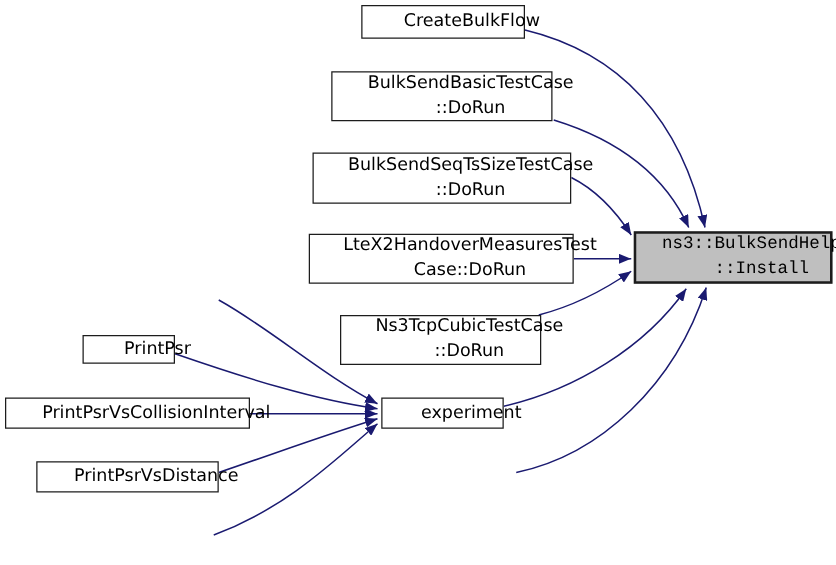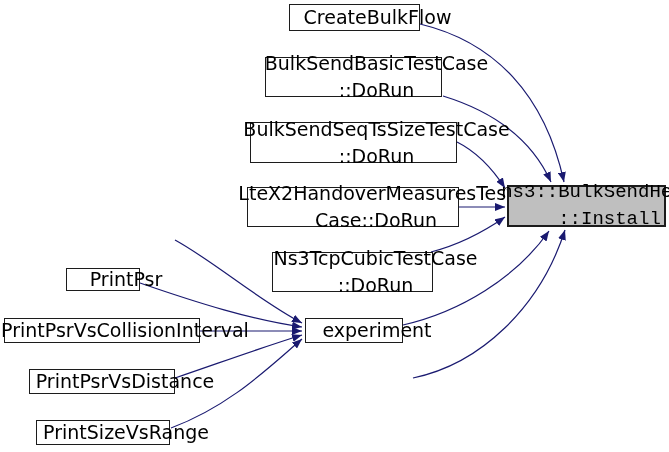--- a/index.html
+++ b/index.html
@@ -18,7 +18,7 @@
     background:var(--node-fill,#ffffff);
     border:1px solid var(--node-border,#1c1c1c);
     color:#000000;
-    font-size:19px;
+    font-size:14px;
     line-height:1.4;
     display:flex;align-items:center;justify-content:center;
     text-align:center;

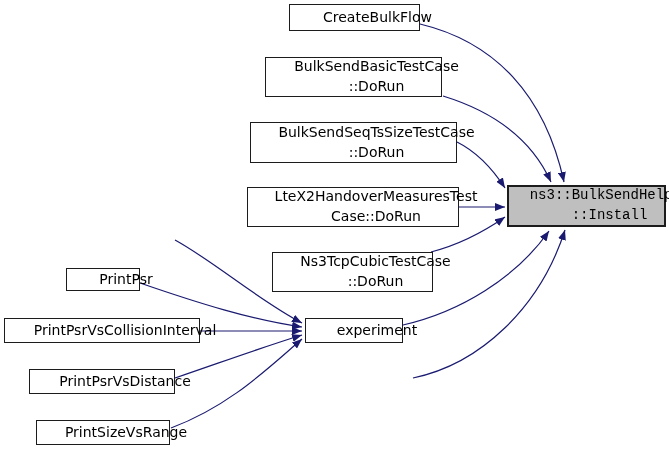--- a/index.html
+++ b/index.html
@@ -79,7 +79,6 @@
 
   <div class="node" style="left:29px;top:369px;width:146px;height:25px">PrintPsrVsDistance</div>
 
-  <div class="node" style="left:36px;top:420px;width:134px;height:25px">PrintSizeVsRange</div>
 
   <div class="node" style="left:305px;top:318px;width:98px;height:25px">experiment</div>
 

